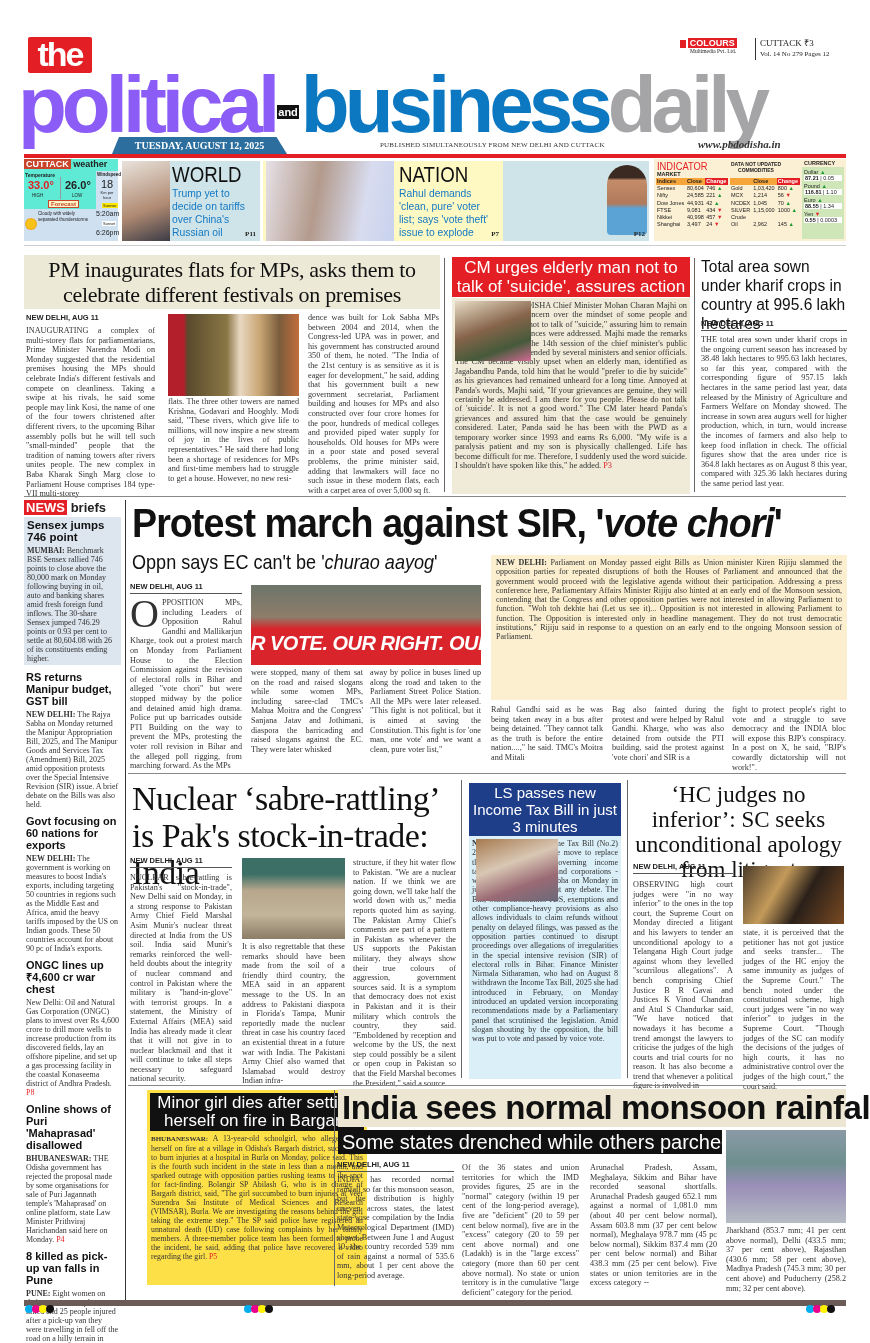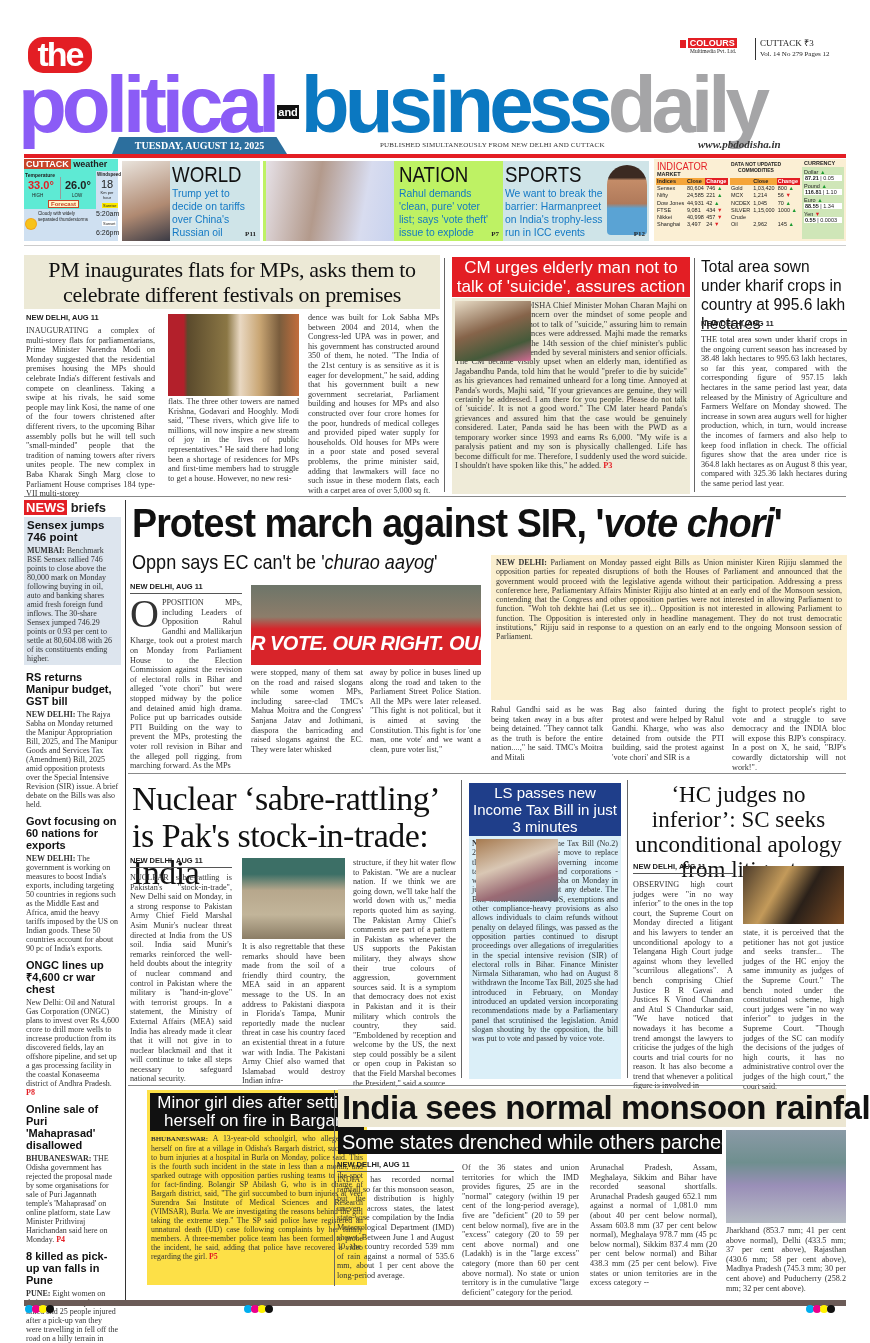--- a/index.html
+++ b/index.html
@@ -11,7 +11,7 @@
 .hr{position:absolute;height:1px;background:#888}
 .vr{position:absolute;width:1px;background:#666}
 
-#the-logo{left:28px;top:37px;width:64px;height:36px;background:#e31e24;border-radius:15px;color:#fff;font:bold 34px/34px "Liberation Sans",sans-serif;text-align:center;letter-spacing:-2px}
+#the-logo{left:28px;top:37px;width:64px;height:36px;background:#e31e24;border-radius:2px;color:#fff;font:bold 34px/34px "Liberation Sans",sans-serif;text-align:center;letter-spacing:-2px}
 #mast{left:18px;top:70px;height:70px;font:bold 80px/70px "Liberation Sans",sans-serif;letter-spacing:-5px;white-space:nowrap}
 #mast .p{color:#8b5cf6}
 #mast .and{display:inline-block;background:#111;color:#fff;font-size:11px;line-height:14px;letter-spacing:0;vertical-align:16px;padding:0 1px;margin:0 2px}

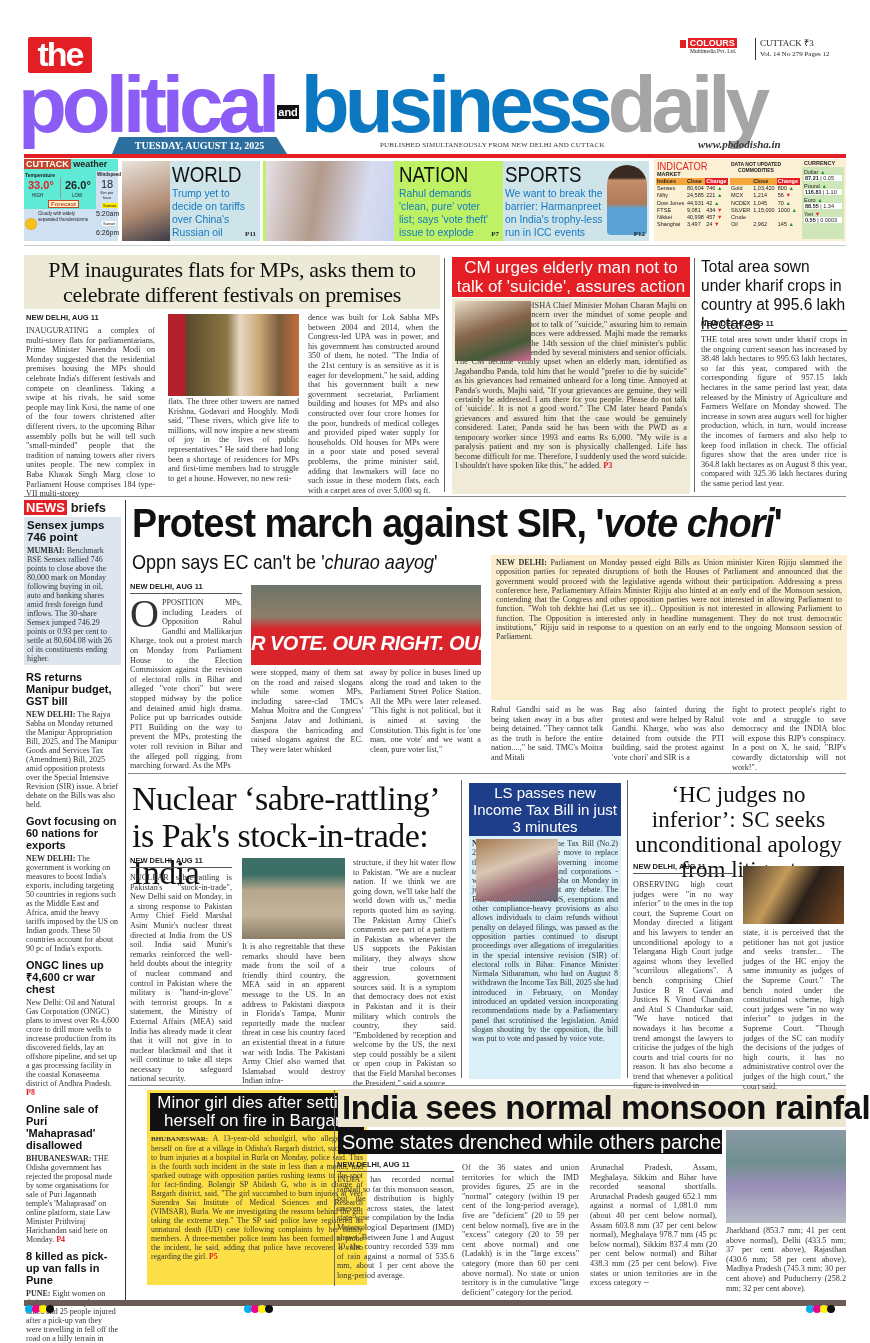--- a/index.html
+++ b/index.html
@@ -99,7 +99,7 @@
   </div>
   <div class="pg">P11</div>
 </div>
-<div class="teaser" style="left:263px;width:240px;background:#bef264">
+<div class="teaser" style="left:263px;width:240px;background:#fef9c3">
   <div class="photo" style="left:3px;top:0;width:128px;height:80px;background:linear-gradient(100deg,#e6e1e7,#b39a8c 40%,#d8dcef 75%,#c8d2ee)"></div>
   <div style="position:absolute;left:136px;top:2px">
     <div class="sec">NATION</div>

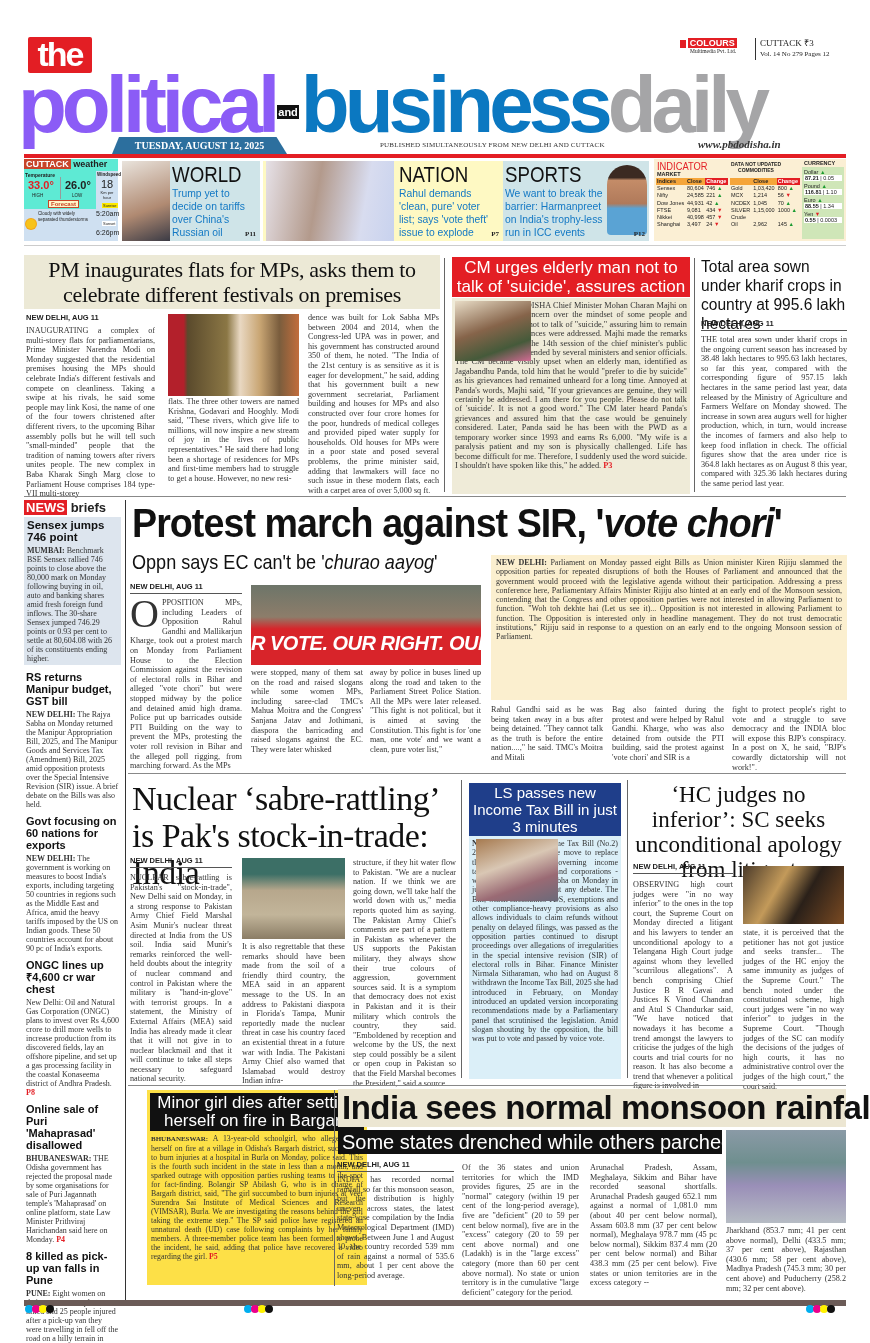--- a/index.html
+++ b/index.html
@@ -108,10 +108,6 @@
   <div class="pg">P7</div>
 </div>
 <div class="teaser" style="left:503px;width:146px;background:#cfe4e8">
-  <div style="position:absolute;left:2px;top:2px">
-    <div class="sec">SPORTS</div>
-    <div class="txt" style="width:118px;font-size:11.5px;line-height:13px">We want to break the barrier: Harmanpreet on India's trophy-less run in ICC events</div>
-  </div>
   <div class="photo" style="left:104px;top:4px;width:40px;height:70px;border-radius:20px 20px 4px 4px;background:linear-gradient(180deg,#3b2a22 0,#3b2a22 18%,#c48c68 22%,#b07a5b 55%,#5aa3d4 62%,#5aa3d4)"></div>
   <div class="pg">P12</div>
 </div>

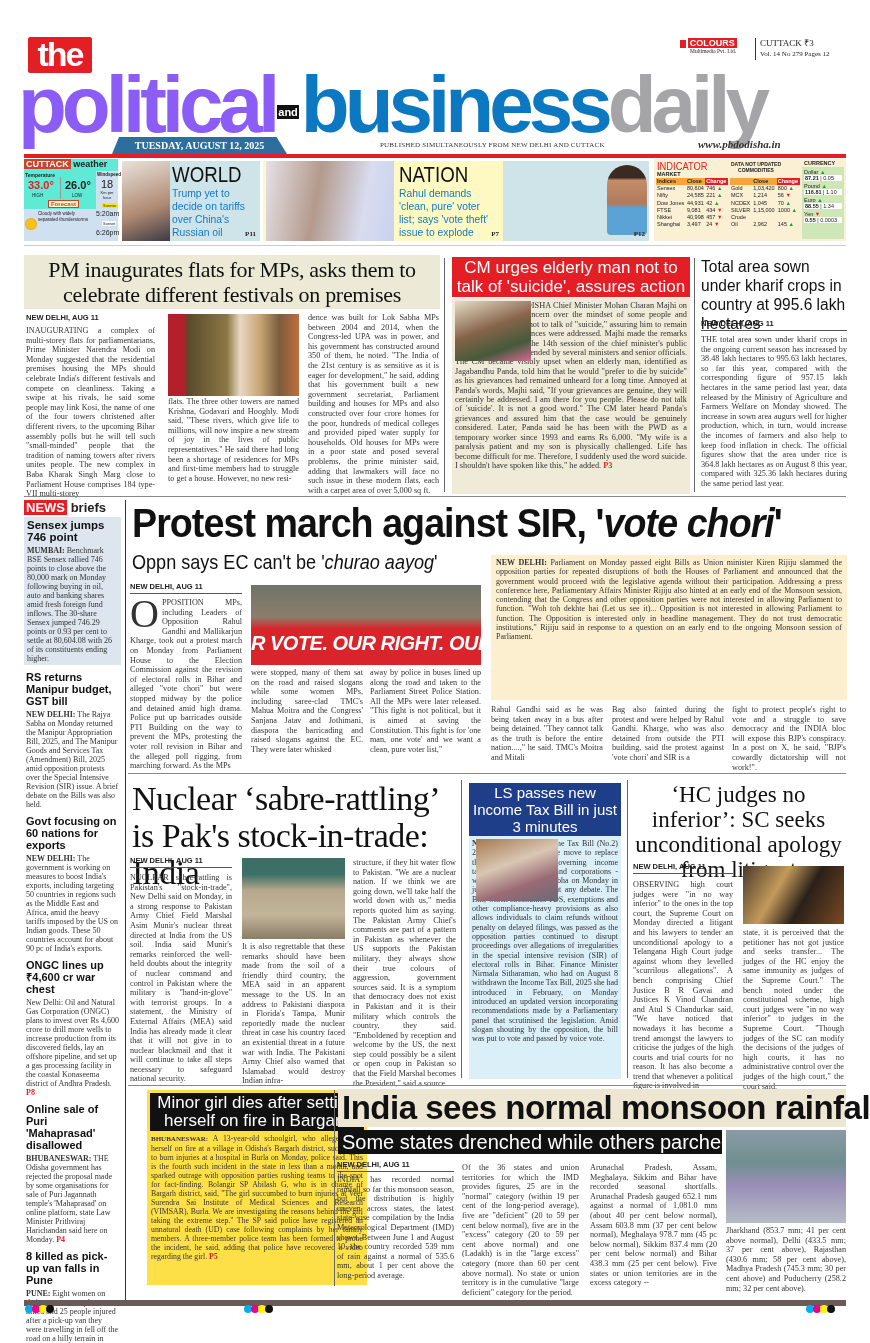--- a/index.html
+++ b/index.html
@@ -39,7 +39,7 @@
 
 .h-serif{font-family:Liberation Serif, serif;font-weight:bold;color:#111}
 .h-sans{font-family:"Liberation Sans",sans-serif;color:#111}
-.pref{color:#e31e24;font-weight:bold}
+.pref{color:#e31e24;font-weight:normal}
 .drop{float:left;font-size:40px;line-height:32px;padding-right:3px;font-family:"Liberation Serif",serif}
 .brief-h{font:bold 11px/12px "Liberation Sans",sans-serif;color:#111;margin:6px 0 3px}
 .brief-t{font-size:8px;line-height:9px;color:#333}

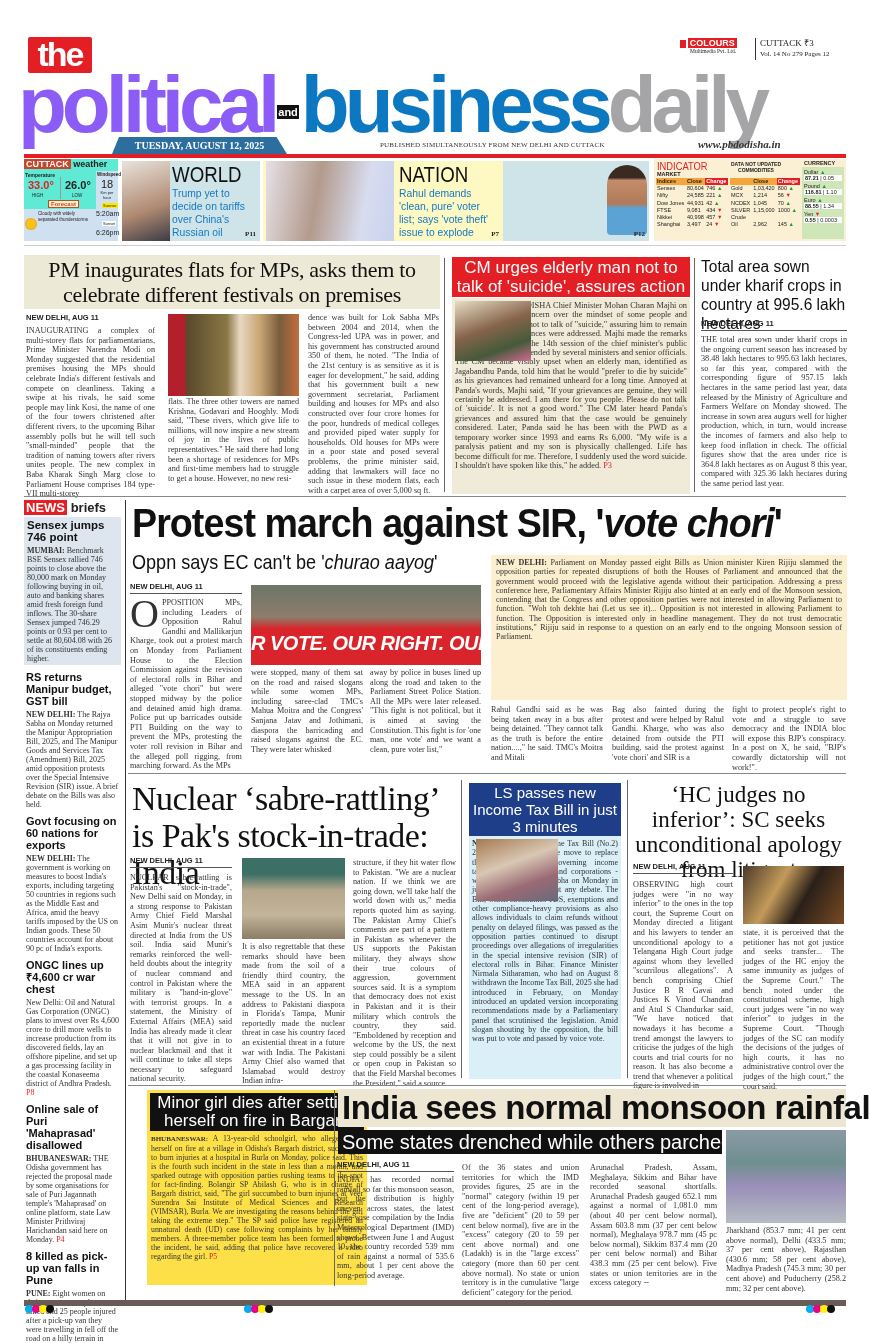--- a/index.html
+++ b/index.html
@@ -251,7 +251,7 @@
     <div class="brief-t"><span>New Delhi: Oil and Natural Gas Corporation (ONGC) plans to invest over Rs 4,600 crore to drill more wells to increase production from its discovered fields, lay an offshore pipeline, and set up a gas processing facility in the coastal Konaseema district of Andhra Pradesh.</span> <span class="pref">P8</span></div>
   </div>
   <div style="padding:0 2px">
-    <div class="brief-h">Online sale of Puri 'Mahaprasad' disallowed</div>
+    <div class="brief-h">Online shows of Puri 'Mahaprasad' disallowed</div>
     <div class="brief-t"><b>BHUBANESWAR:</b> <span>THE Odisha government has rejected the proposal made by some organisations for sale of Puri Jagannath temple's 'Mahaprasad' on online platform, state Law Minister Prithviraj Harichandan said here on Monday.</span> <span class="pref">P4</span></div>
   </div>
   <div style="padding:0 2px">

